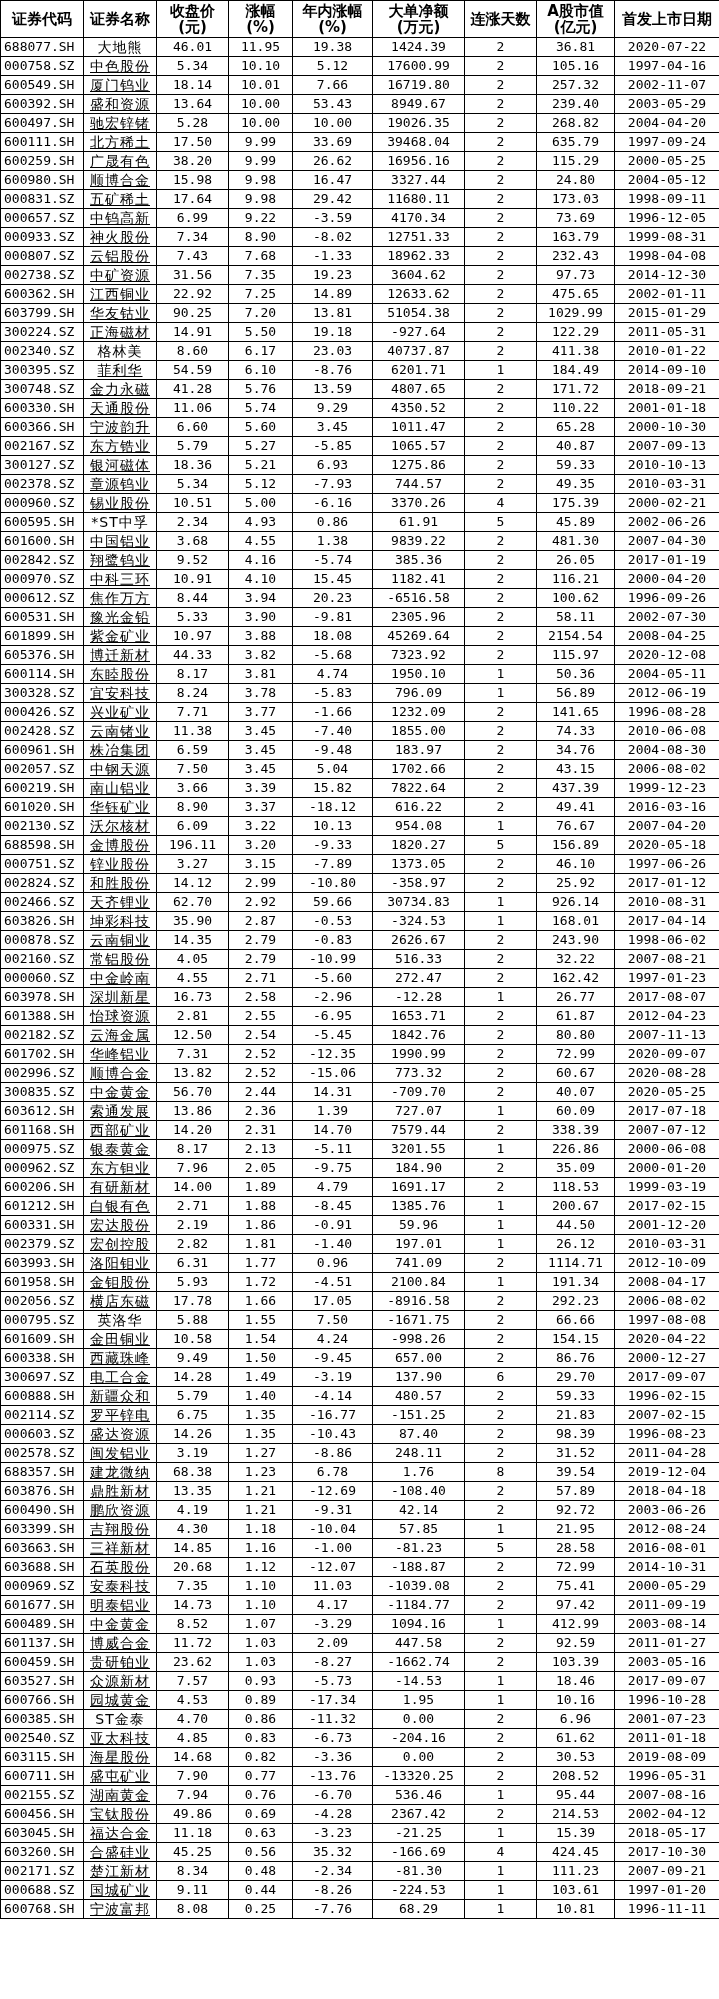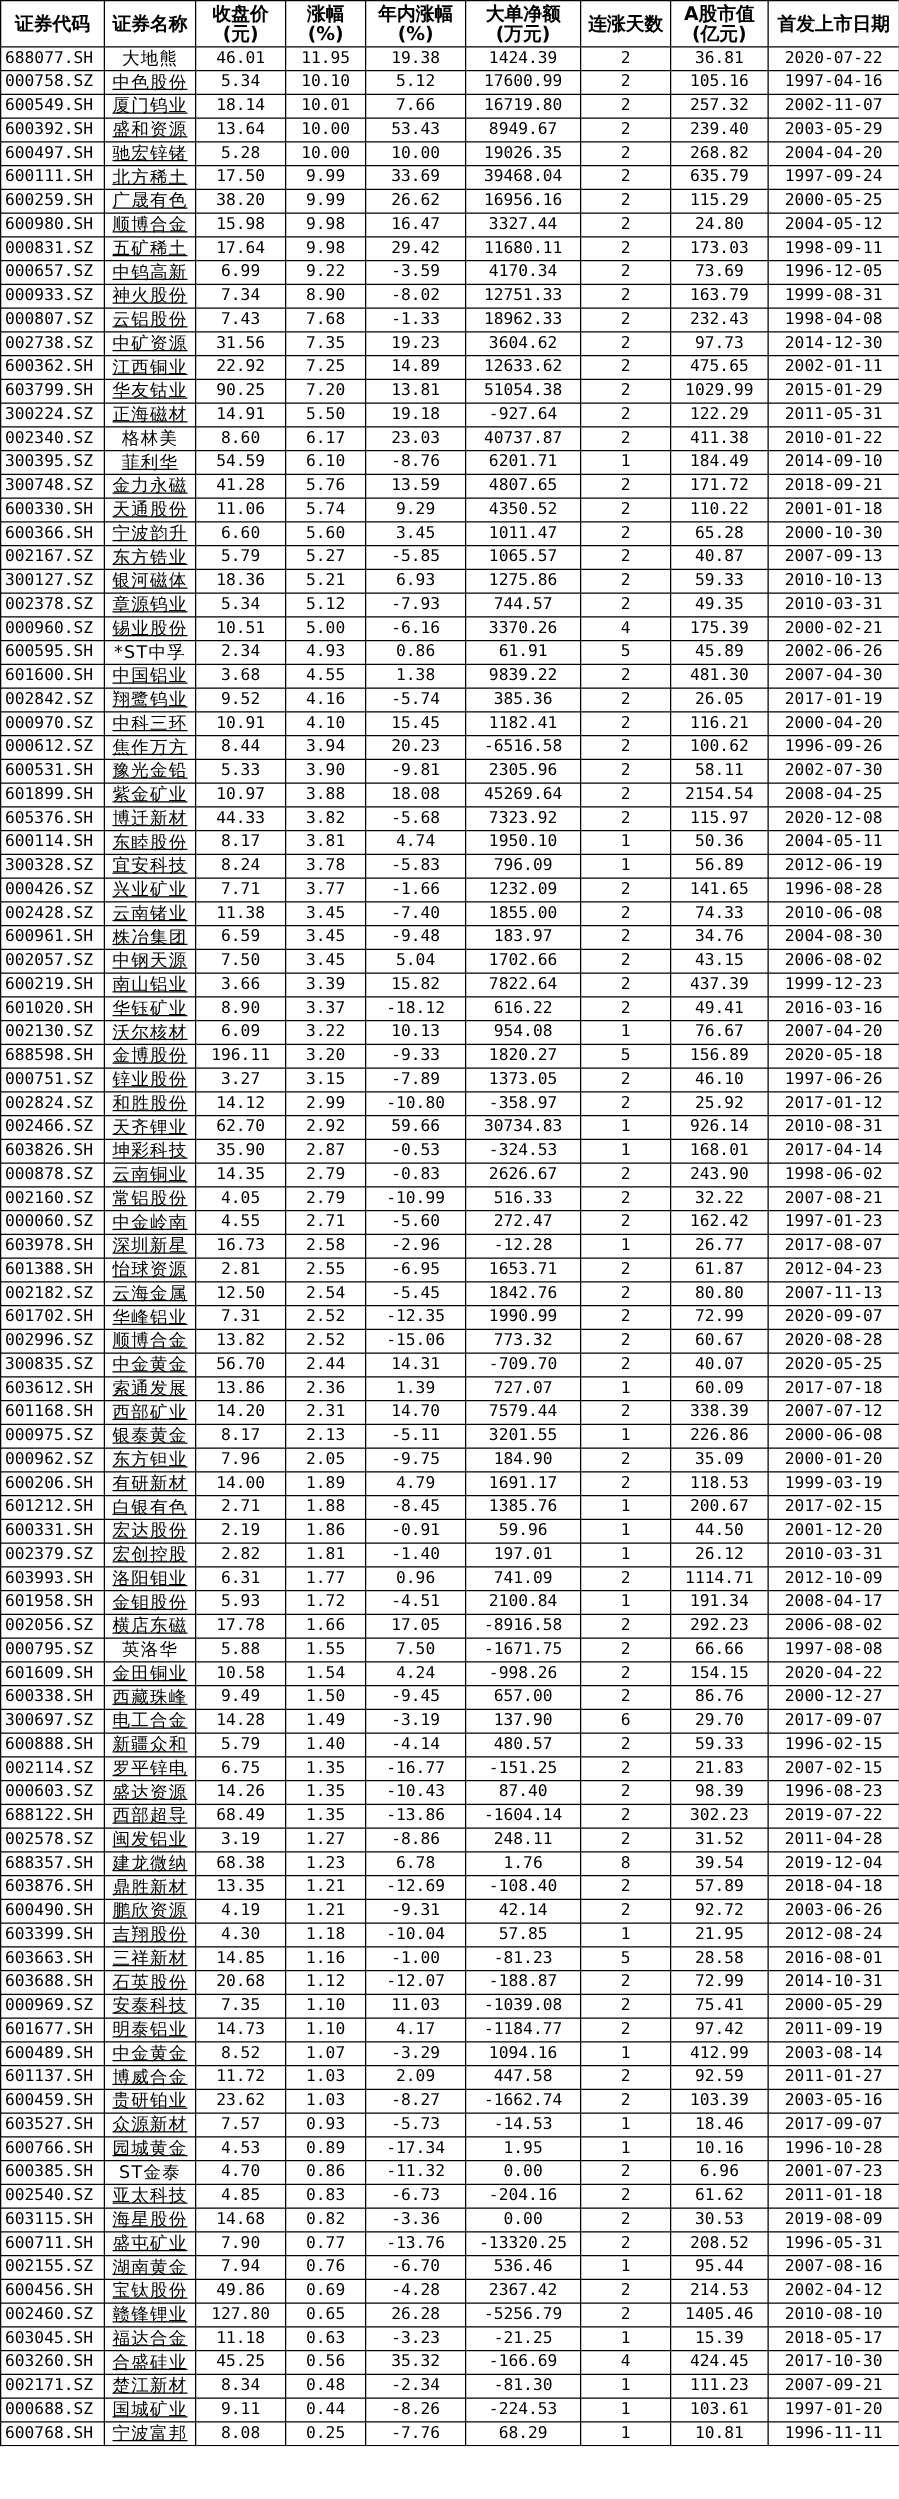--- a/index.html
+++ b/index.html
@@ -864,17 +864,6 @@
         <td class="c8">1996-08-23</td>
       </tr>
       <tr>
-        <td class="c0">688122.SH</td>
-        <td class="c1 link">西部超导</td>
-        <td class="c2">68.49</td>
-        <td class="c3">1.35</td>
-        <td class="c4">-13.86</td>
-        <td class="c5">-1604.14</td>
-        <td class="c6">2</td>
-        <td class="c7">302.23</td>
-        <td class="c8">2019-07-22</td>
-      </tr>
-      <tr>
         <td class="c0">002578.SZ</td>
         <td class="c1 link">闽发铝业</td>
         <td class="c2">3.19</td>

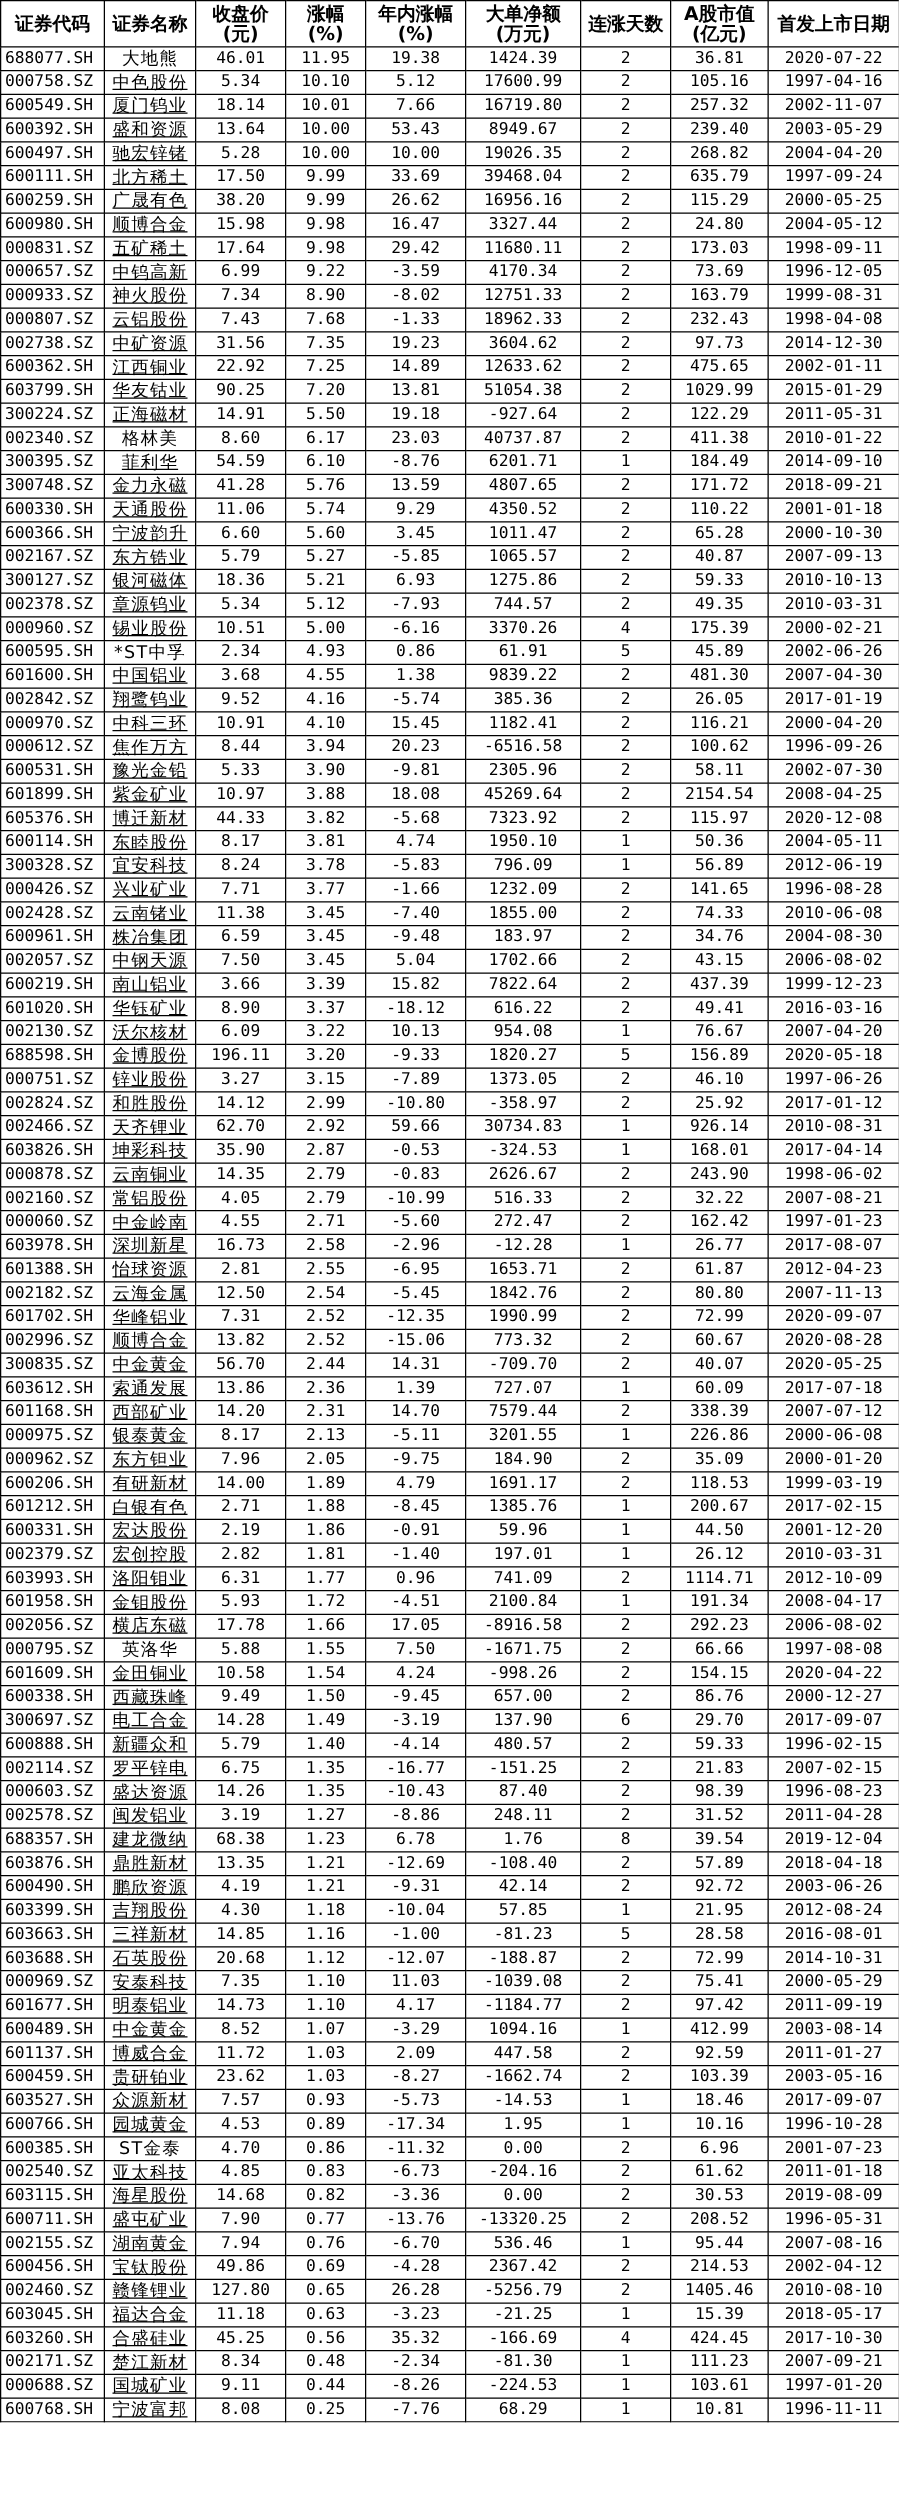--- a/index.html
+++ b/index.html
@@ -1084,17 +1084,6 @@
         <td class="c8">2002-04-12</td>
       </tr>
       <tr>
-        <td class="c0">002460.SZ</td>
-        <td class="c1 link">赣锋锂业</td>
-        <td class="c2">127.80</td>
-        <td class="c3">0.65</td>
-        <td class="c4">26.28</td>
-        <td class="c5">-5256.79</td>
-        <td class="c6">2</td>
-        <td class="c7">1405.46</td>
-        <td class="c8">2010-08-10</td>
-      </tr>
-      <tr>
         <td class="c0">603045.SH</td>
         <td class="c1 link">福达合金</td>
         <td class="c2">11.18</td>

